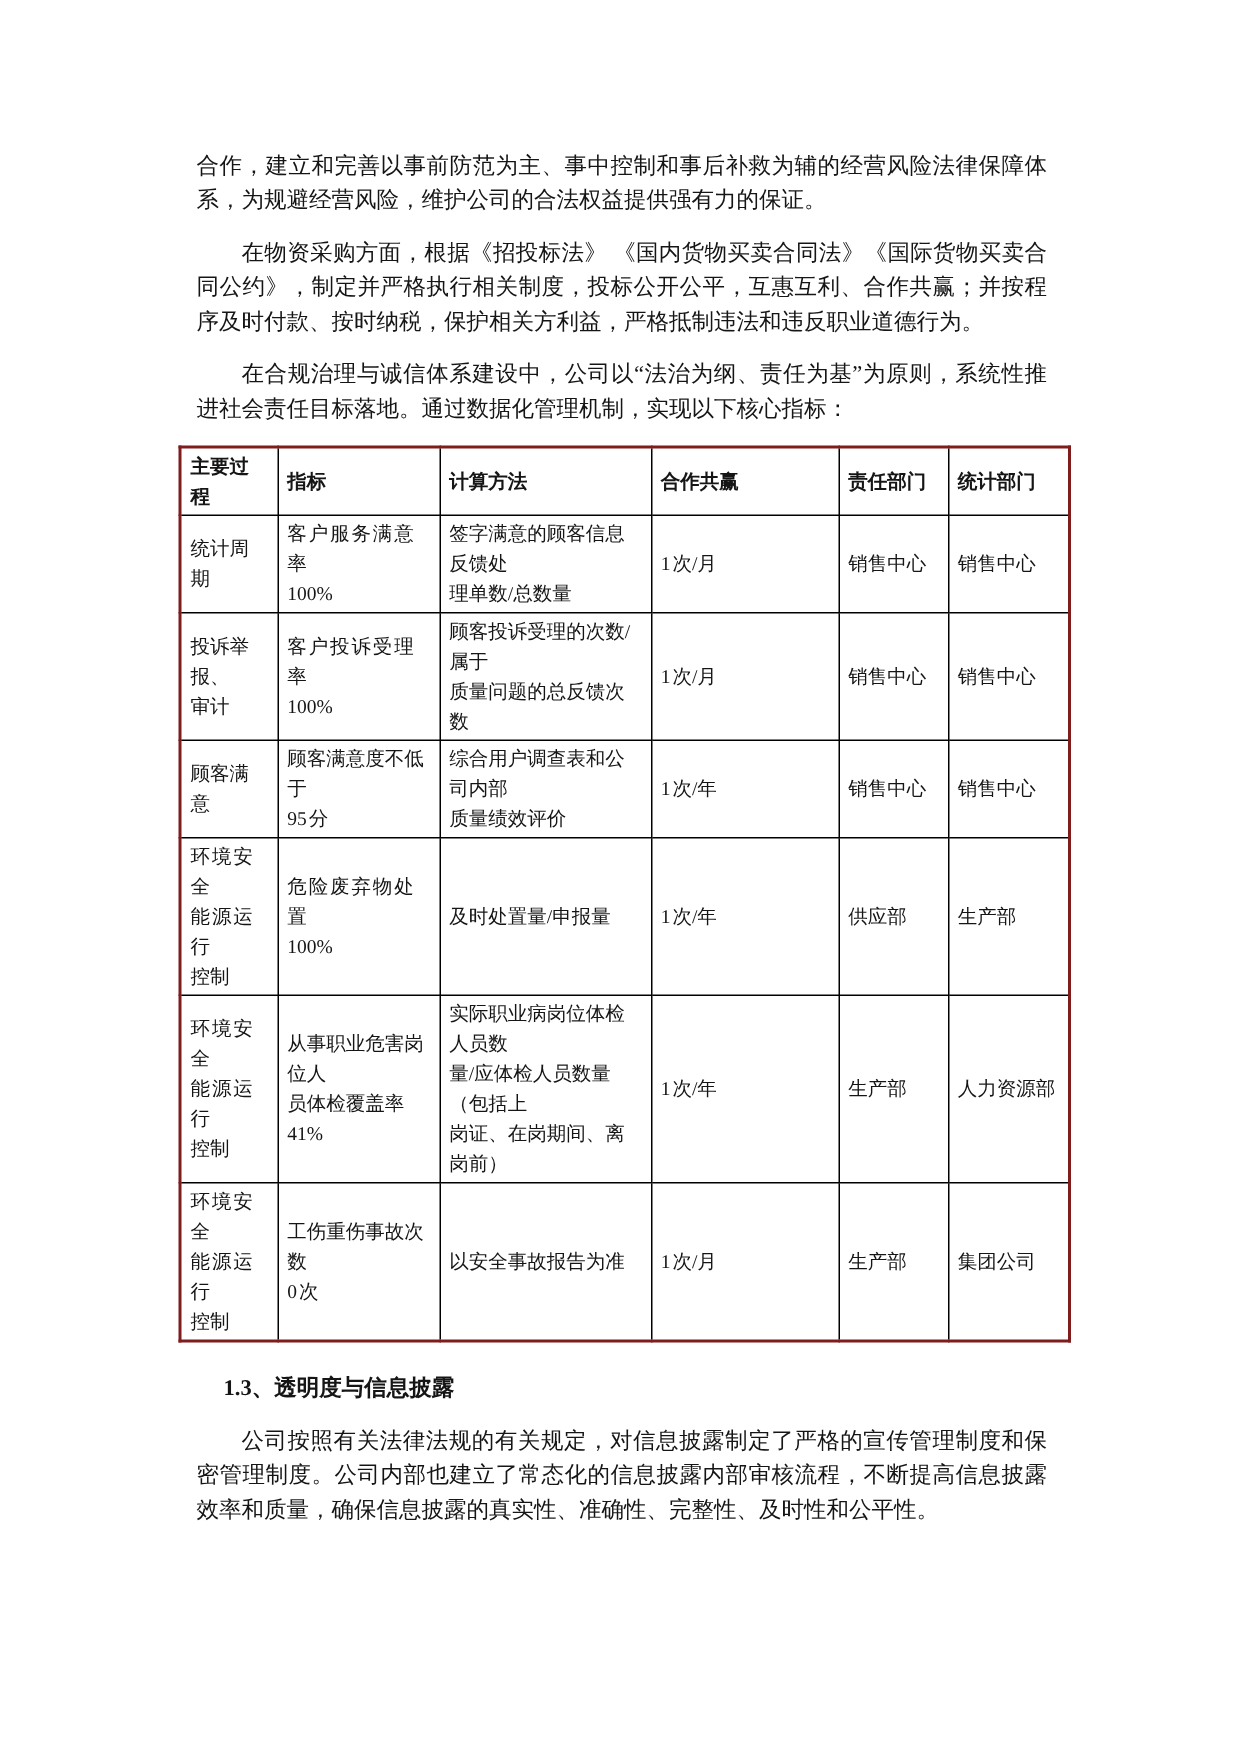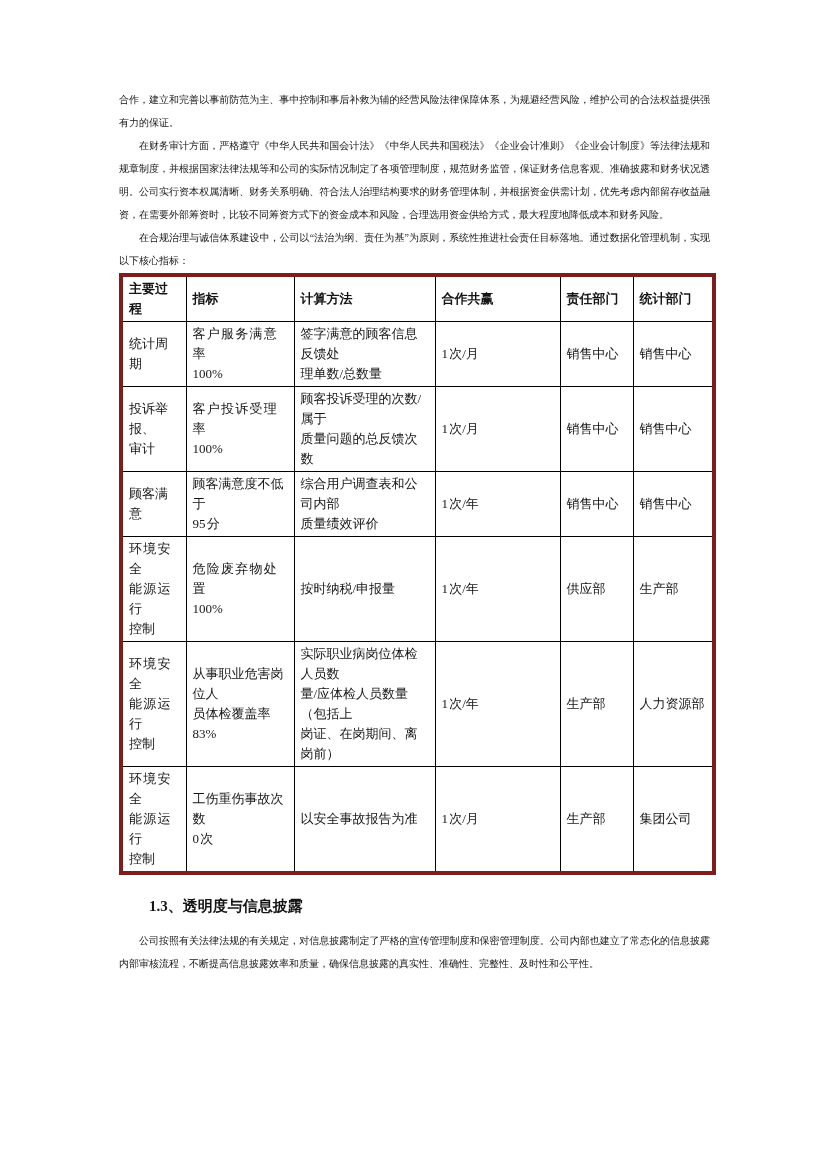--- a/index.html
+++ b/index.html
@@ -14,8 +14,8 @@
     overflow:hidden;
   }
   p.para {
-    margin:0;
-    font-size:10px;
+    margin:12px;
+    font-size:15px;
     line-height:23px;
     text-align:justify;
     text-justify:inter-character;

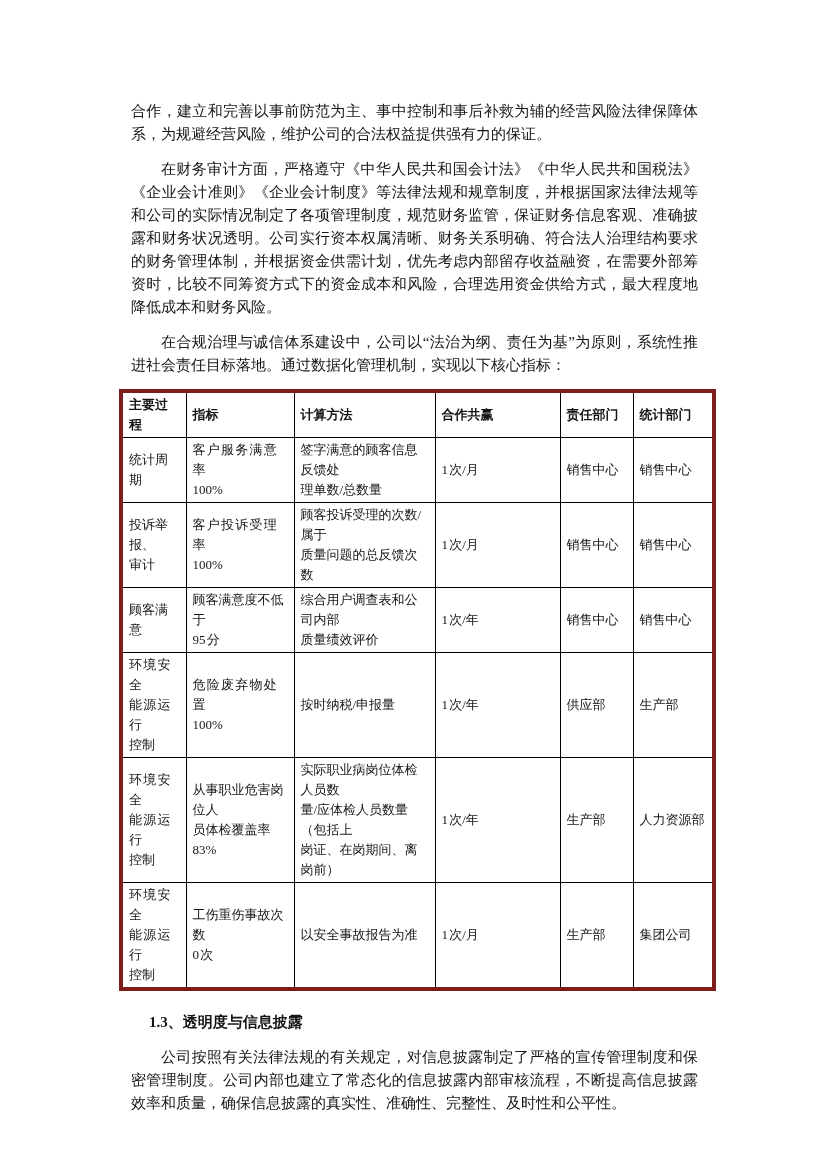--- a/index.html
+++ b/index.html
@@ -66,6 +66,7 @@
   <div>
 
     <p class="para noindent">合作，建立和完善以事前防范为主、事中控制和事后补救为辅的经营风险法律保障体系，为规避经营风险，维护公司的合法权益提供强有力的保证。</p>
+    <p class="para">在物资采购方面，根据《招投标法》 《国内货物买卖合同法》《国际货物买卖合同公约》，制定并严格执行相关制度，投标公开公平，互惠互利、合作共赢；并按程序及时付款、按时纳税，保护相关方利益，严格抵制违法和违反职业道德行为。</p>
     <p class="para">在财务审计方面，严格遵守《中华人民共和国会计法》《中华人民共和国税法》《企业会计准则》《企业会计制度》等法律法规和规章制度，并根据国家法律法规等和公司的实际情况制定了各项管理制度，规范财务监管，保证财务信息客观、准确披露和财务状况透明。公司实行资本权属清晰、财务关系明确、符合法人治理结构要求的财务管理体制，并根据资金供需计划，优先考虑内部留存收益融资，在需要外部筹资时，比较不同筹资方式下的资金成本和风险，合理选用资金供给方式，最大程度地降低成本和财务风险。</p>
     <p class="para">在合规治理与诚信体系建设中，公司以“法治为纲、责任为基”为原则，系统性推进社会责任目标落地。通过数据化管理机制，实现以下核心指标：</p>
 

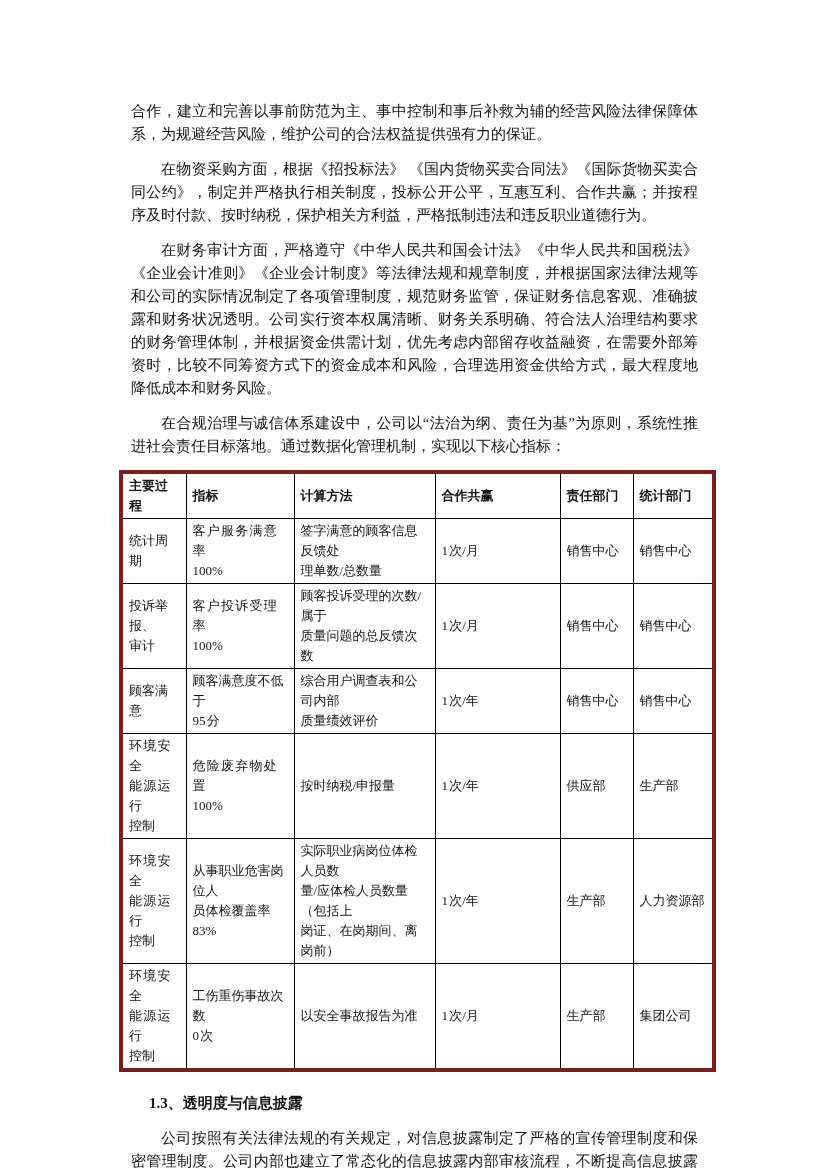--- a/index.html
+++ b/index.html
@@ -67,7 +67,6 @@
 
     <p class="para noindent">合作，建立和完善以事前防范为主、事中控制和事后补救为辅的经营风险法律保障体系，为规避经营风险，维护公司的合法权益提供强有力的保证。</p>
     <p class="para">在物资采购方面，根据《招投标法》 《国内货物买卖合同法》《国际货物买卖合同公约》，制定并严格执行相关制度，投标公开公平，互惠互利、合作共赢；并按程序及时付款、按时纳税，保护相关方利益，严格抵制违法和违反职业道德行为。</p>
-    <p class="para">在财务审计方面，严格遵守《中华人民共和国会计法》《中华人民共和国税法》《企业会计准则》《企业会计制度》等法律法规和规章制度，并根据国家法律法规等和公司的实际情况制定了各项管理制度，规范财务监管，保证财务信息客观、准确披露和财务状况透明。公司实行资本权属清晰、财务关系明确、符合法人治理结构要求的财务管理体制，并根据资金供需计划，优先考虑内部留存收益融资，在需要外部筹资时，比较不同筹资方式下的资金成本和风险，合理选用资金供给方式，最大程度地降低成本和财务风险。</p>
     <p class="para">在合规治理与诚信体系建设中，公司以“法治为纲、责任为基”为原则，系统性推进社会责任目标落地。通过数据化管理机制，实现以下核心指标：</p>
 
     <table class="kpi">

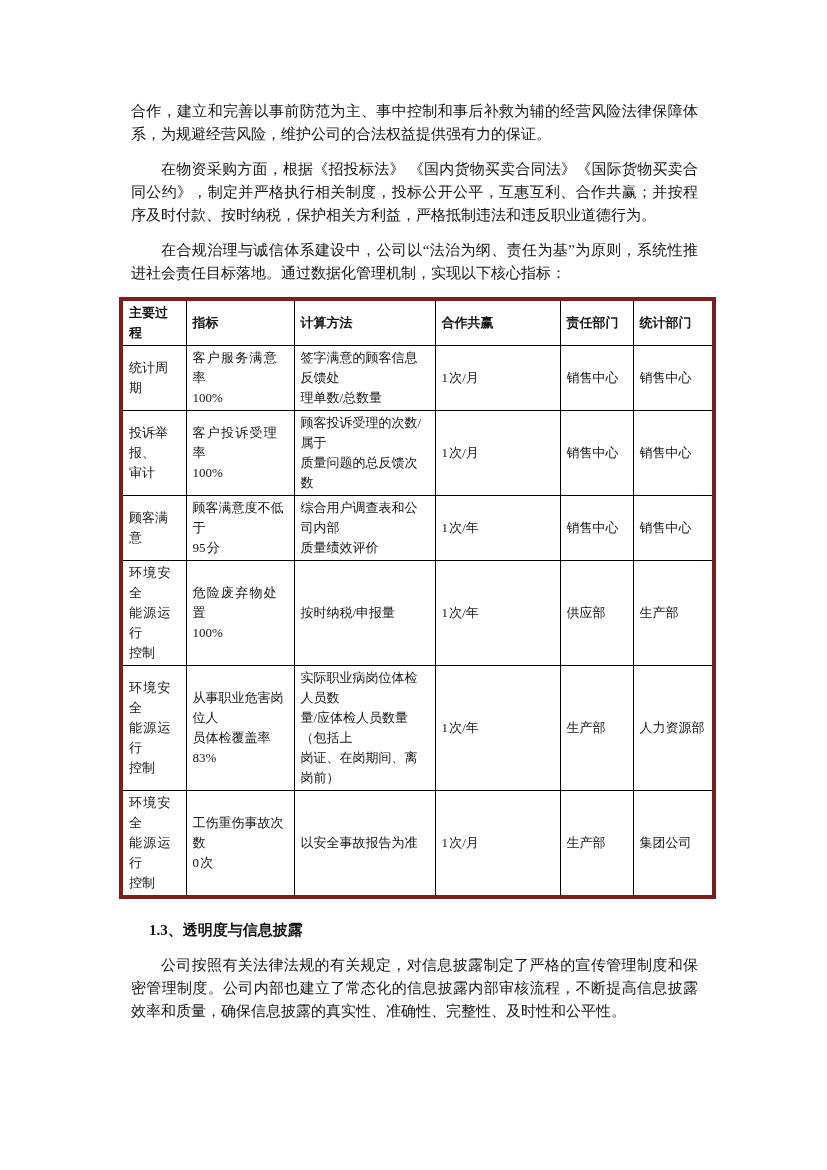--- a/index.html
+++ b/index.html
@@ -28,7 +28,7 @@
     table-layout:fixed;
     width:593px;
     margin-top:1px;
-    border:4px solid #7f1d1d;
+    border:2px solid #7f1d1d;
     font-size:13px;
   }
   table.kpi th, table.kpi td {

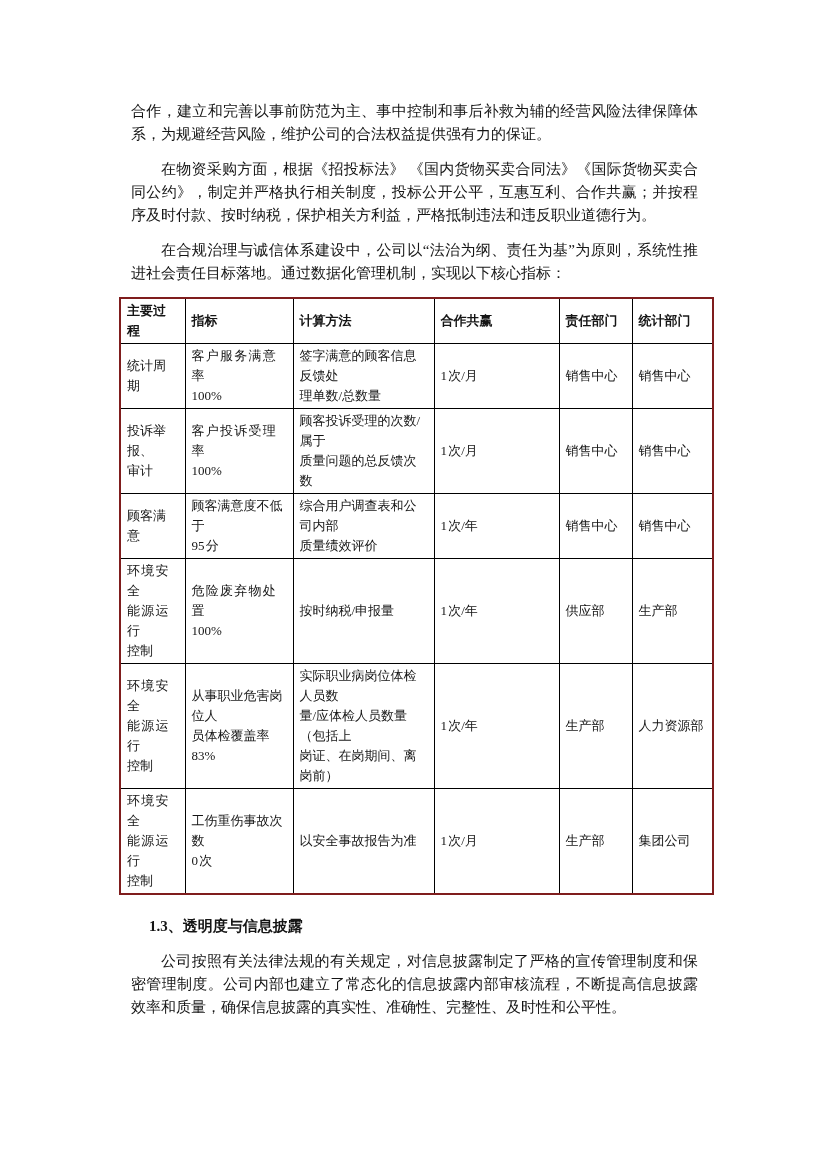--- a/index.html
+++ b/index.html
@@ -126,7 +126,7 @@
 控制</td>
           <td>危 险 废 弃 物 处 置
 100%</td>
-          <td>按时纳税/申报量</td>
+          <td>及时处置量/申报量</td>
           <td>1 次/年</td>
           <td>供应部</td>
           <td>生产部</td>

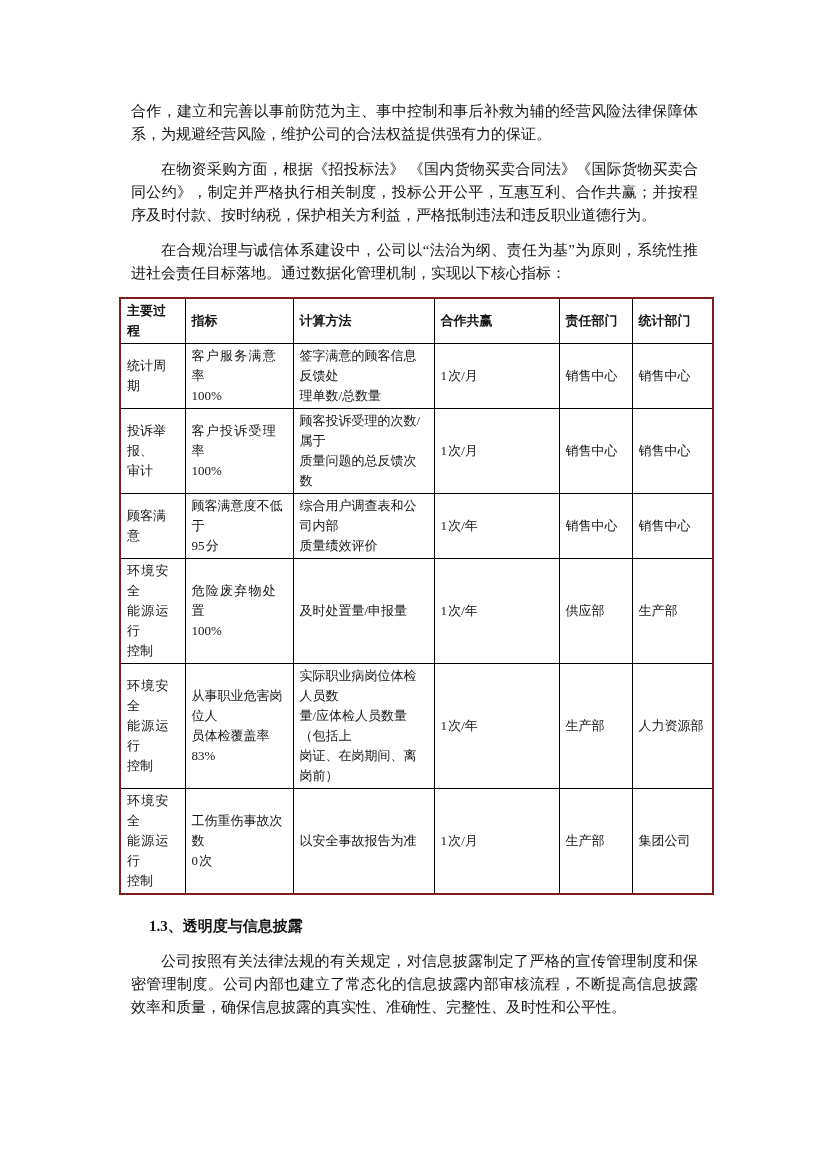--- a/index.html
+++ b/index.html
@@ -136,7 +136,7 @@
 能 源 运 行
 控制</td>
           <td>从事职业危害岗位人
-员体检覆盖率 83%</td>
+员体检覆盖率 41%</td>
           <td>实际职业病岗位体检人员数
 量/应体检人员数量（包括上
 岗证、在岗期间、离岗前）</td>

